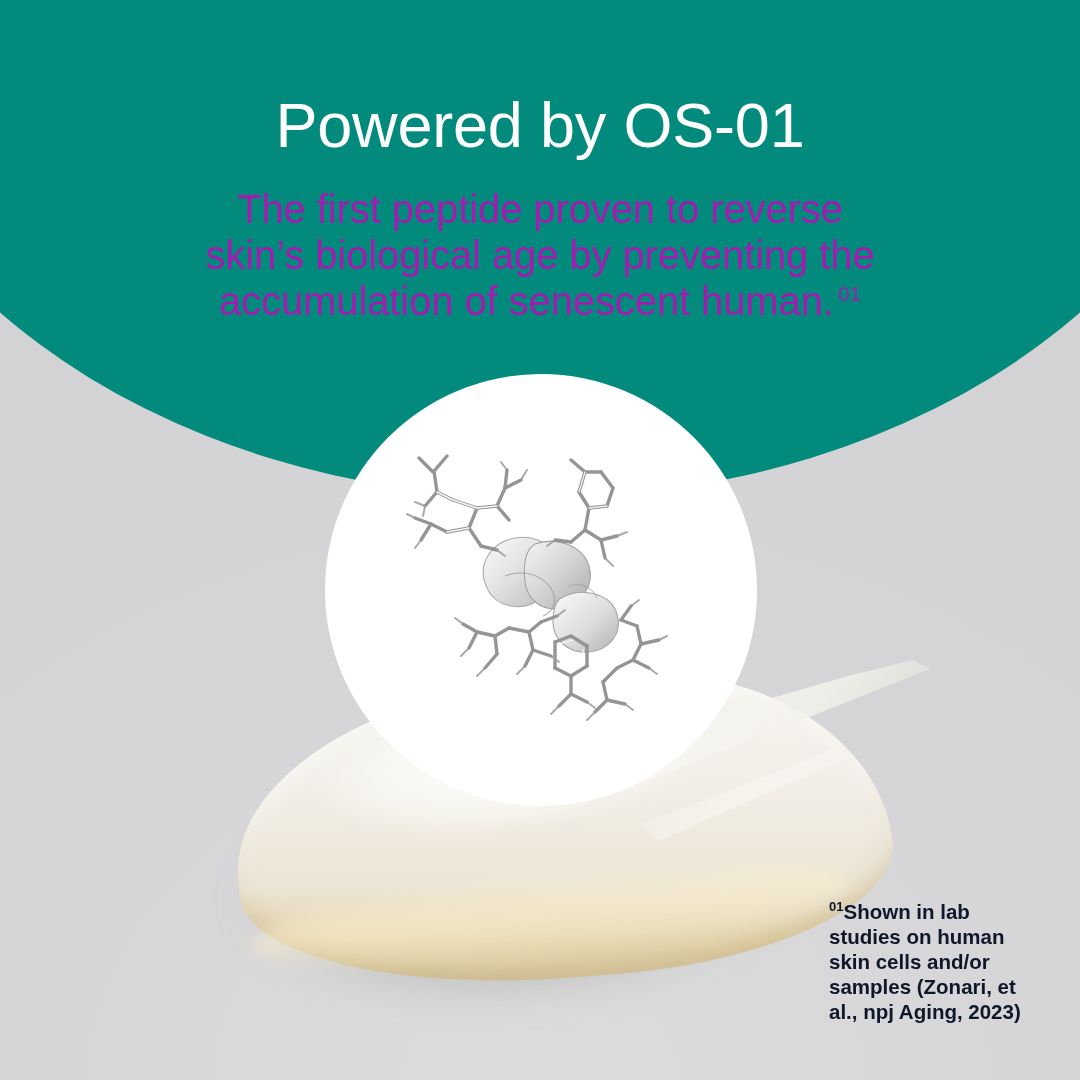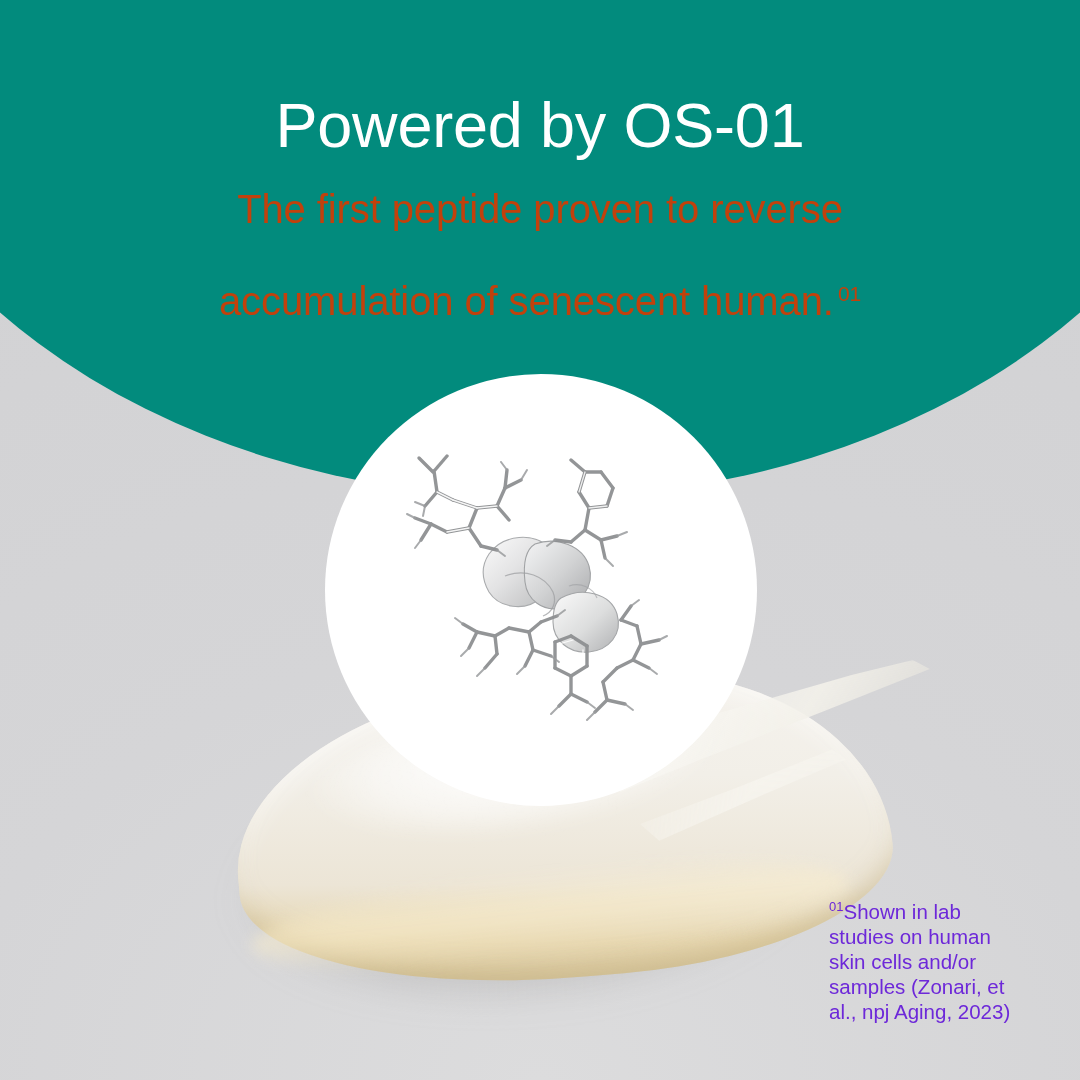--- a/index.html
+++ b/index.html
@@ -150,7 +150,7 @@
     top: 186px;
     width: 800px;
     text-align: center;
-    color: #c2410c;
+    color: #a21caf;
     font-size: 40px;
     line-height: 46px;
     font-weight: 400;

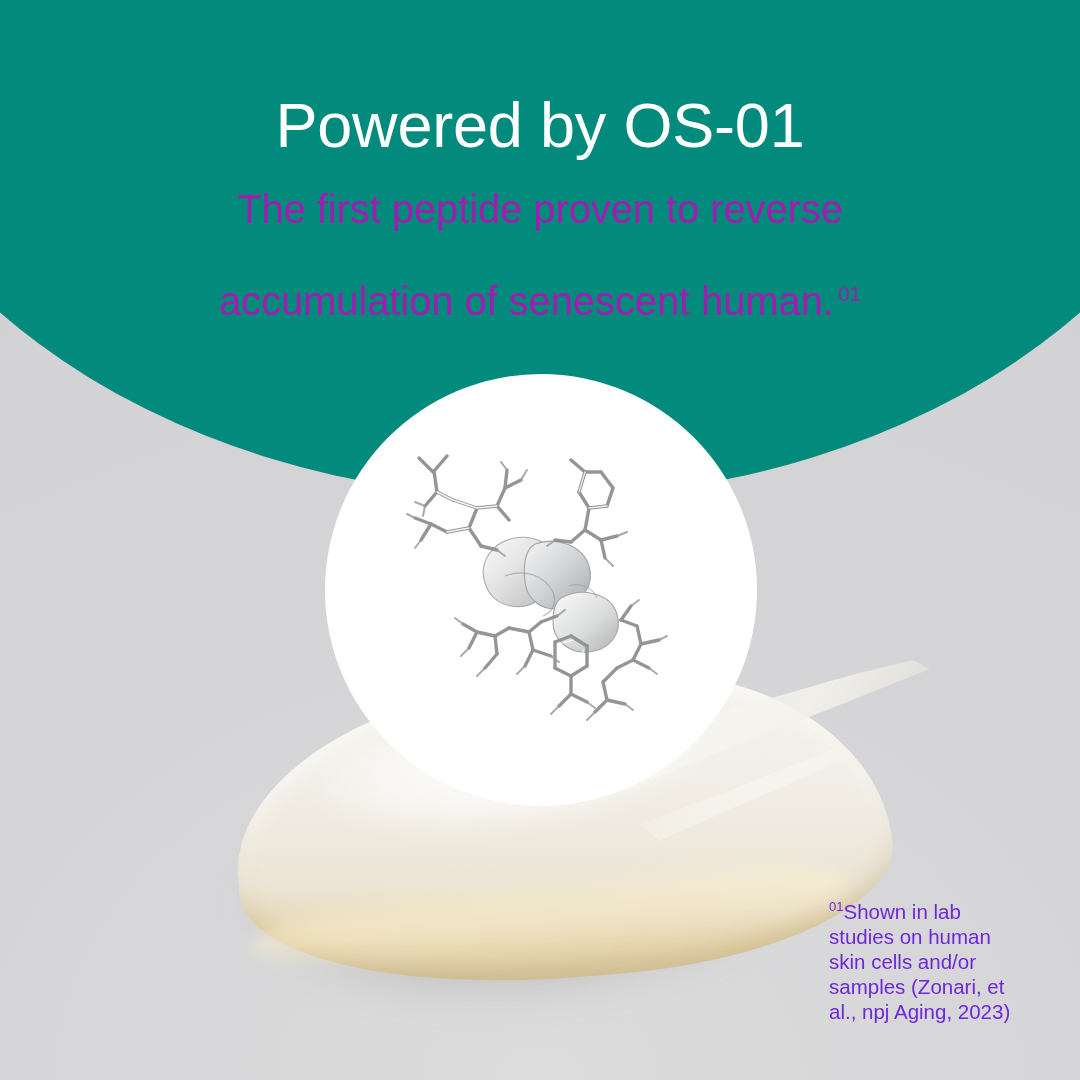--- a/index.html
+++ b/index.html
@@ -348,7 +348,7 @@
 
   <div class="subhead">
     <span>The first peptide proven to reverse</span><br>
-    <br>
+    <span>skin’s biological age by preventing the</span><br>
     <span>accumulation of senescent human.</span><sup>01</sup>
   </div>
 

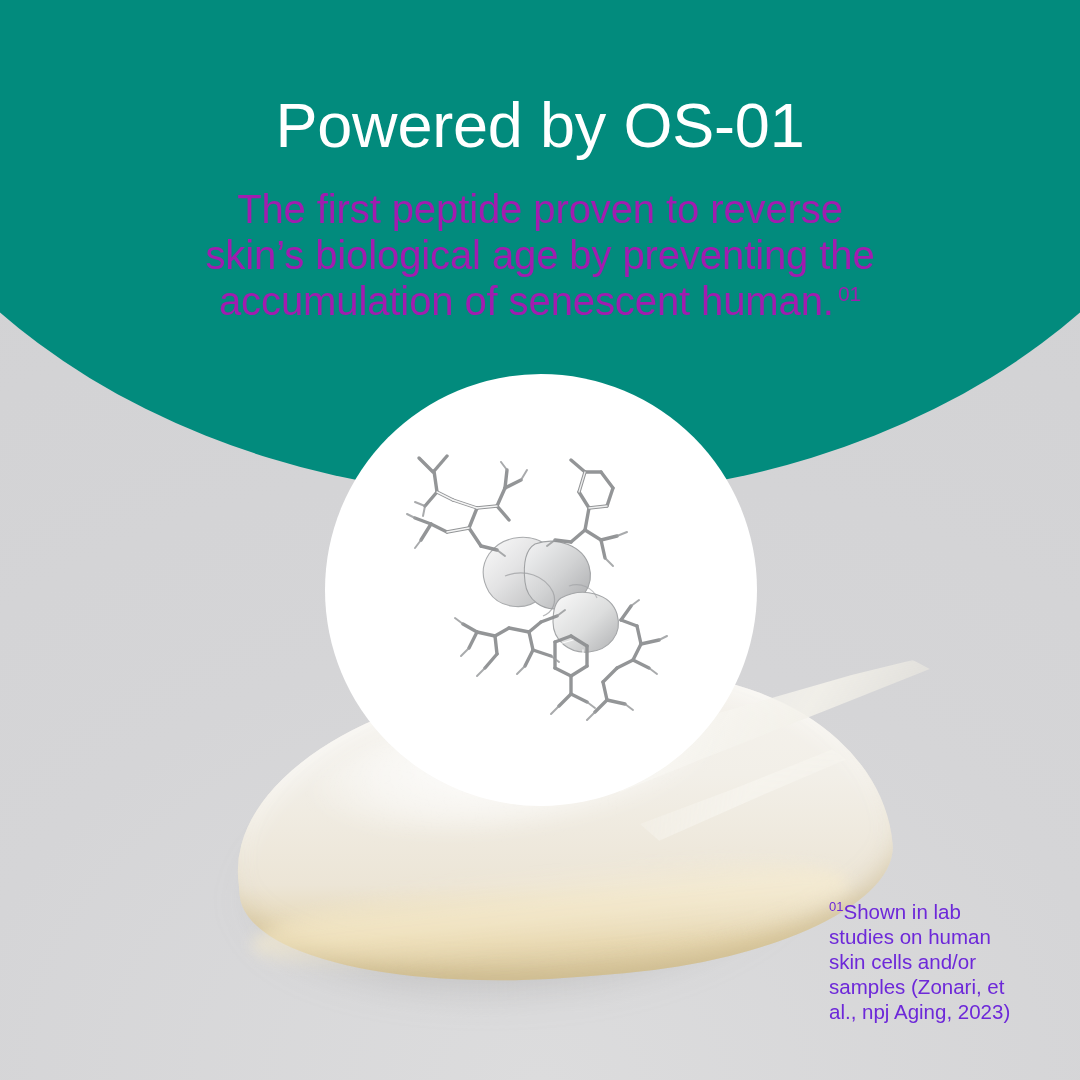--- a/index.html
+++ b/index.html
@@ -167,10 +167,10 @@
     left: 829px;
     top: 899px;
     width: 200px;
-    color: #6d28d9;
+    color: #0f172a;
     font-size: 20.5px;
     line-height: 25px;
-    font-weight: 400;
+    font-weight: 700;
   }
   .footnote sup {
     font-size: 13px;

